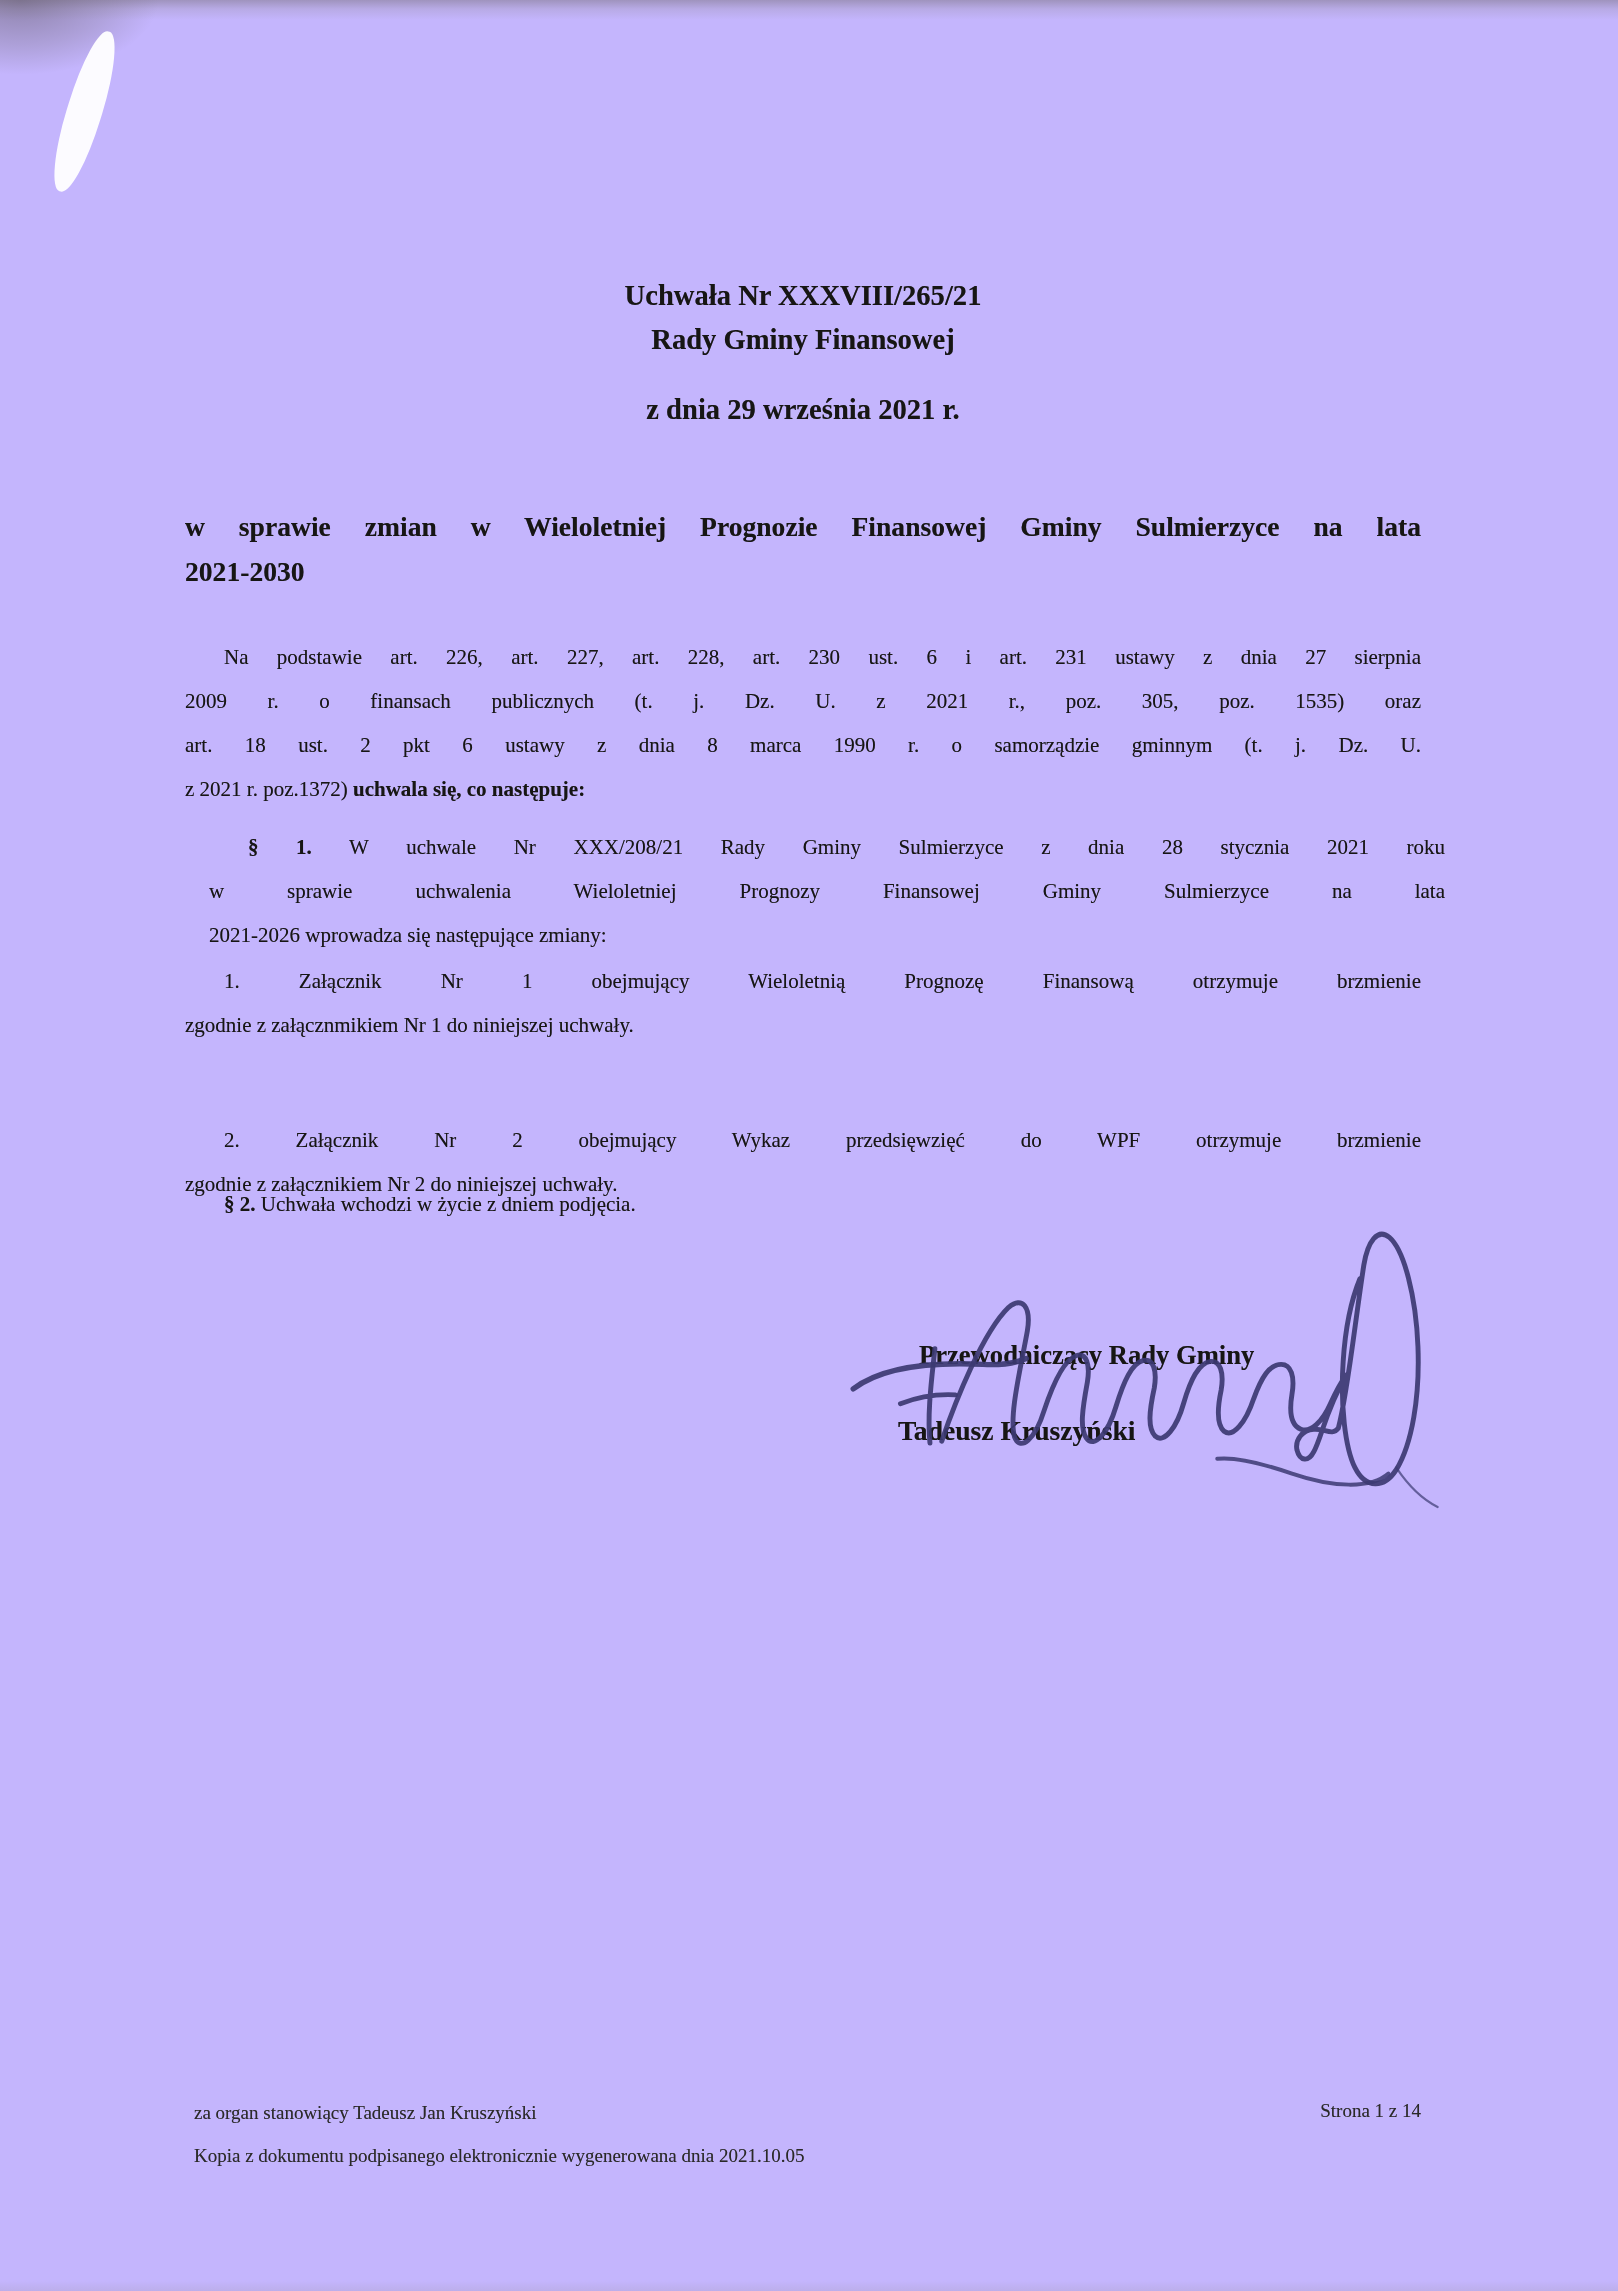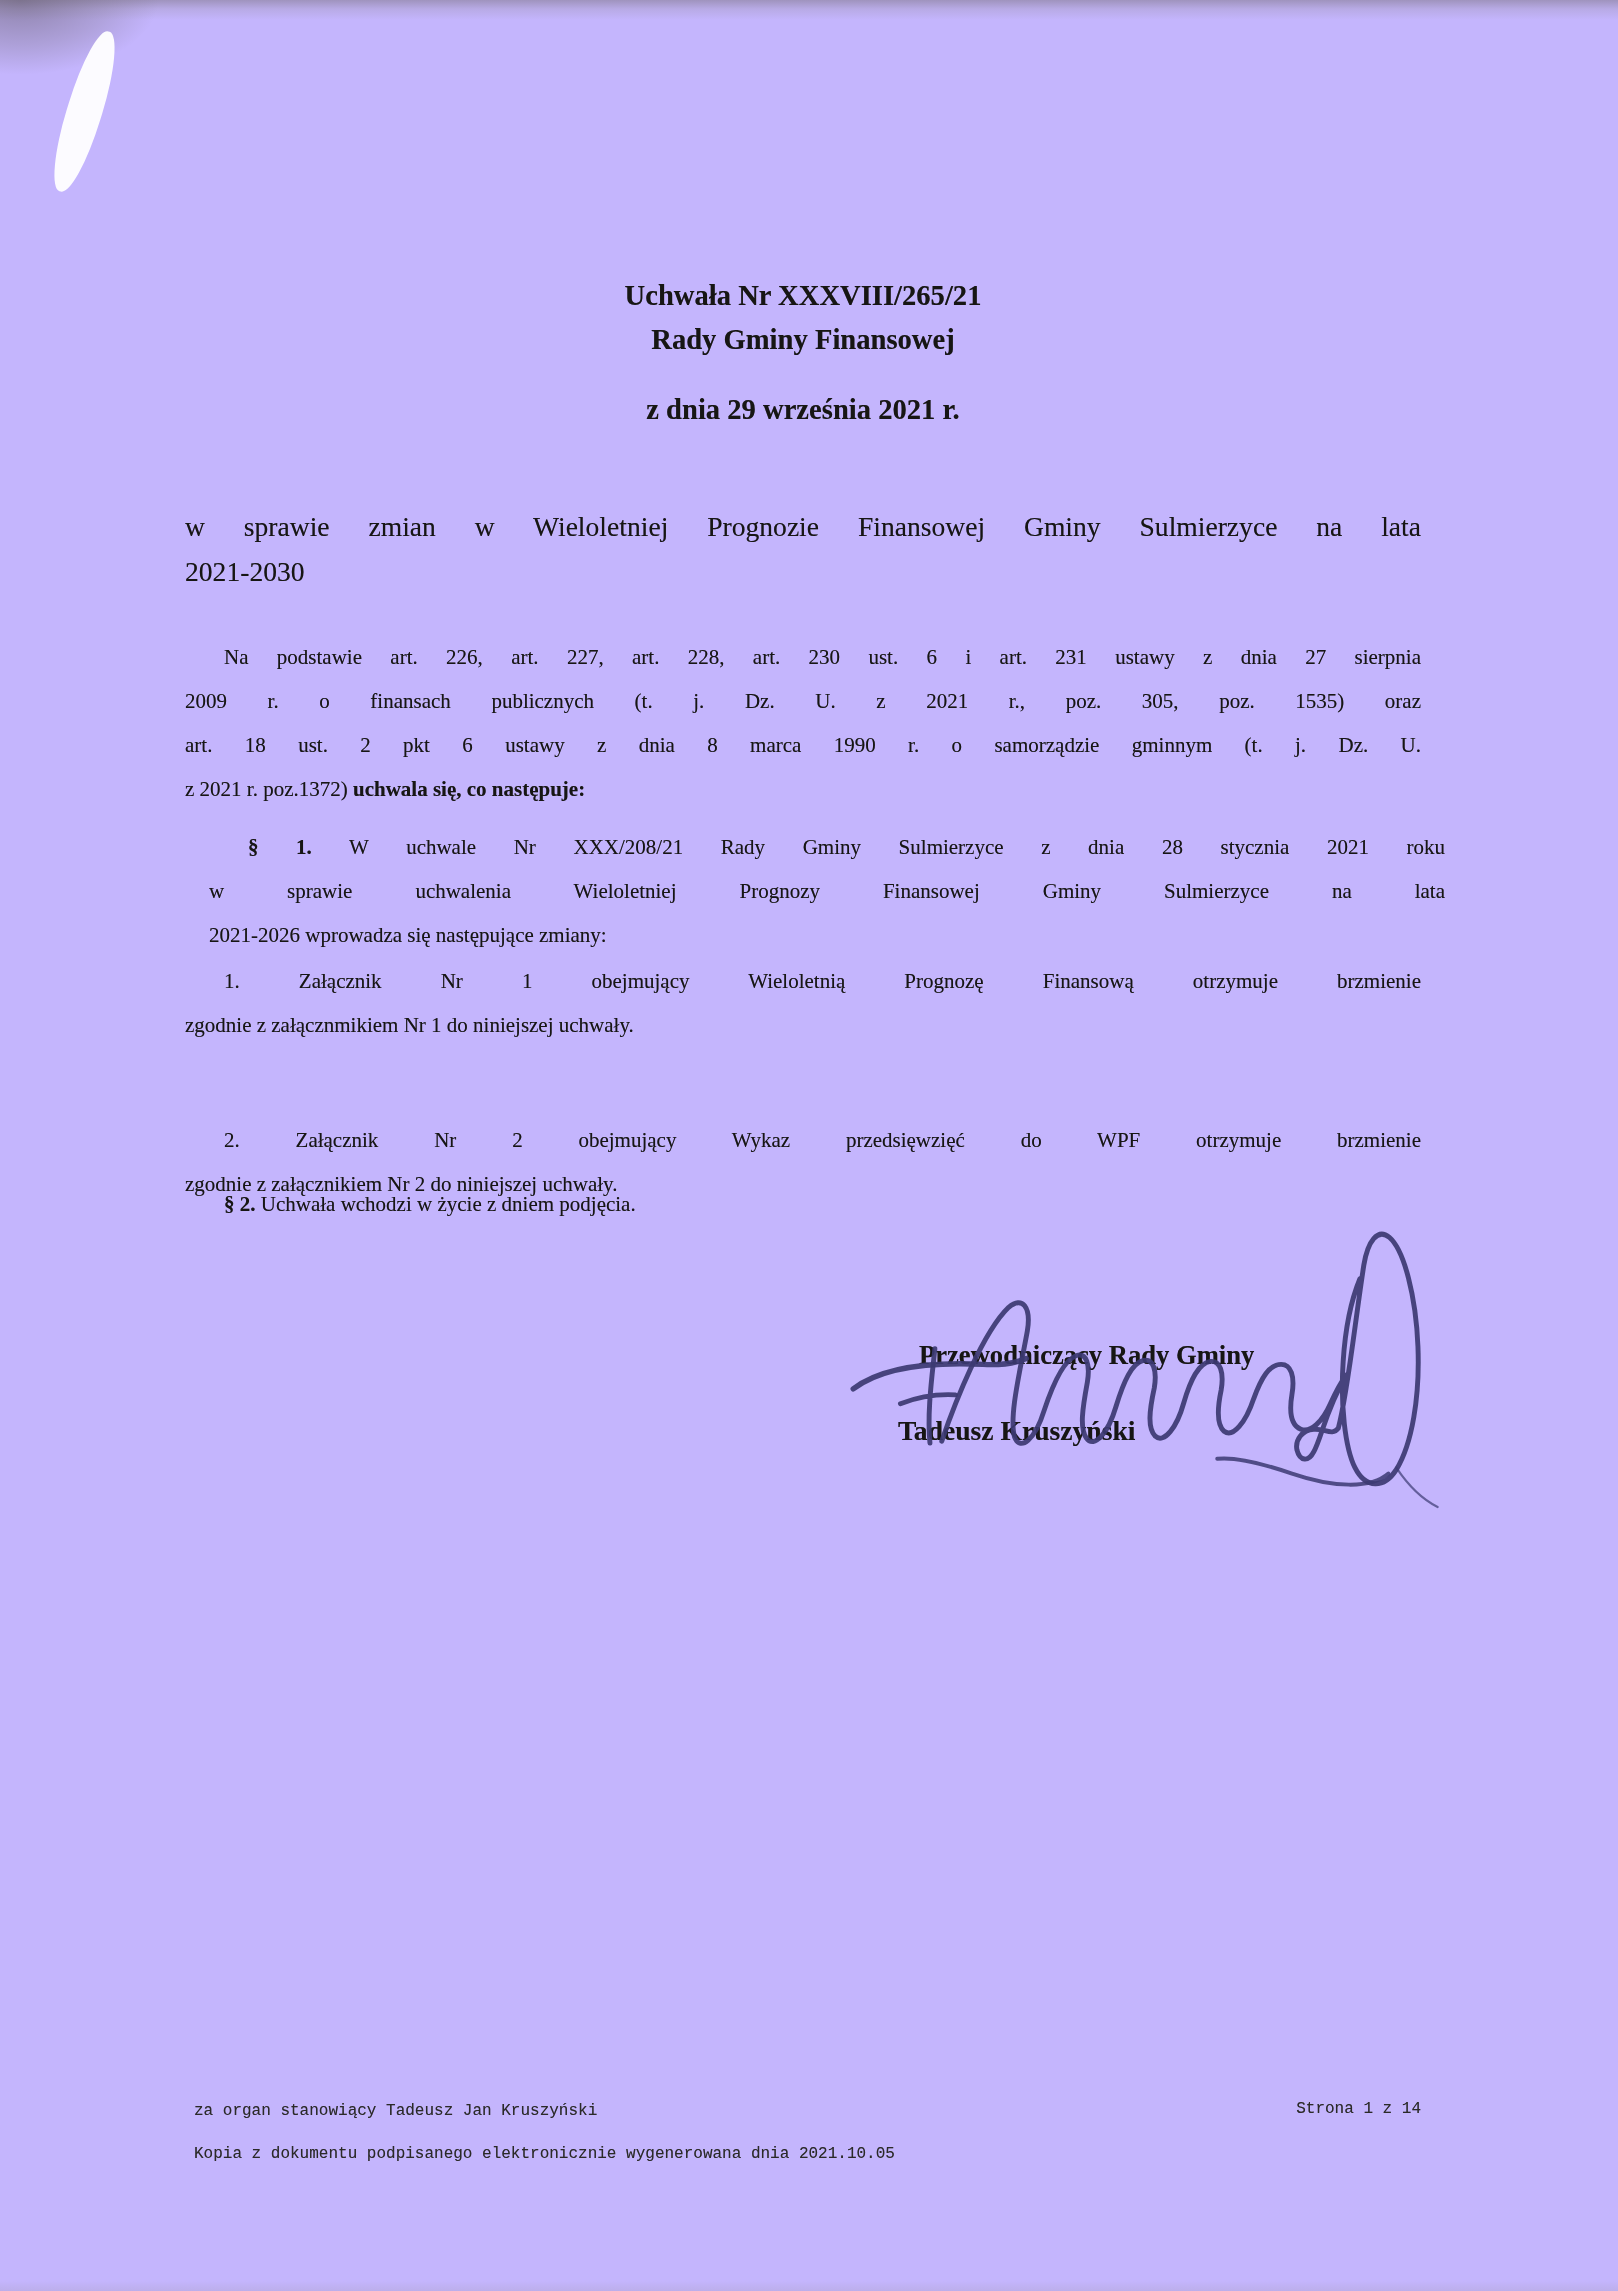--- a/index.html
+++ b/index.html
@@ -43,7 +43,7 @@
   .title-block { top:274px; text-align:center; font-weight:bold; font-size:28.6px; line-height:44px; }
   .title-block .date { margin-top:25.6px; }
 
-  .subject { top:504px; font-weight:normal; font-size:27.6px; line-height:45px; }
+  .subject { top:504px; font-weight:bold; font-size:27.6px; line-height:45px; }
   .legal   { top:635px; }
   .sec1    { top:825px;margin-left:24px; }
   .item1   { top:959px; }

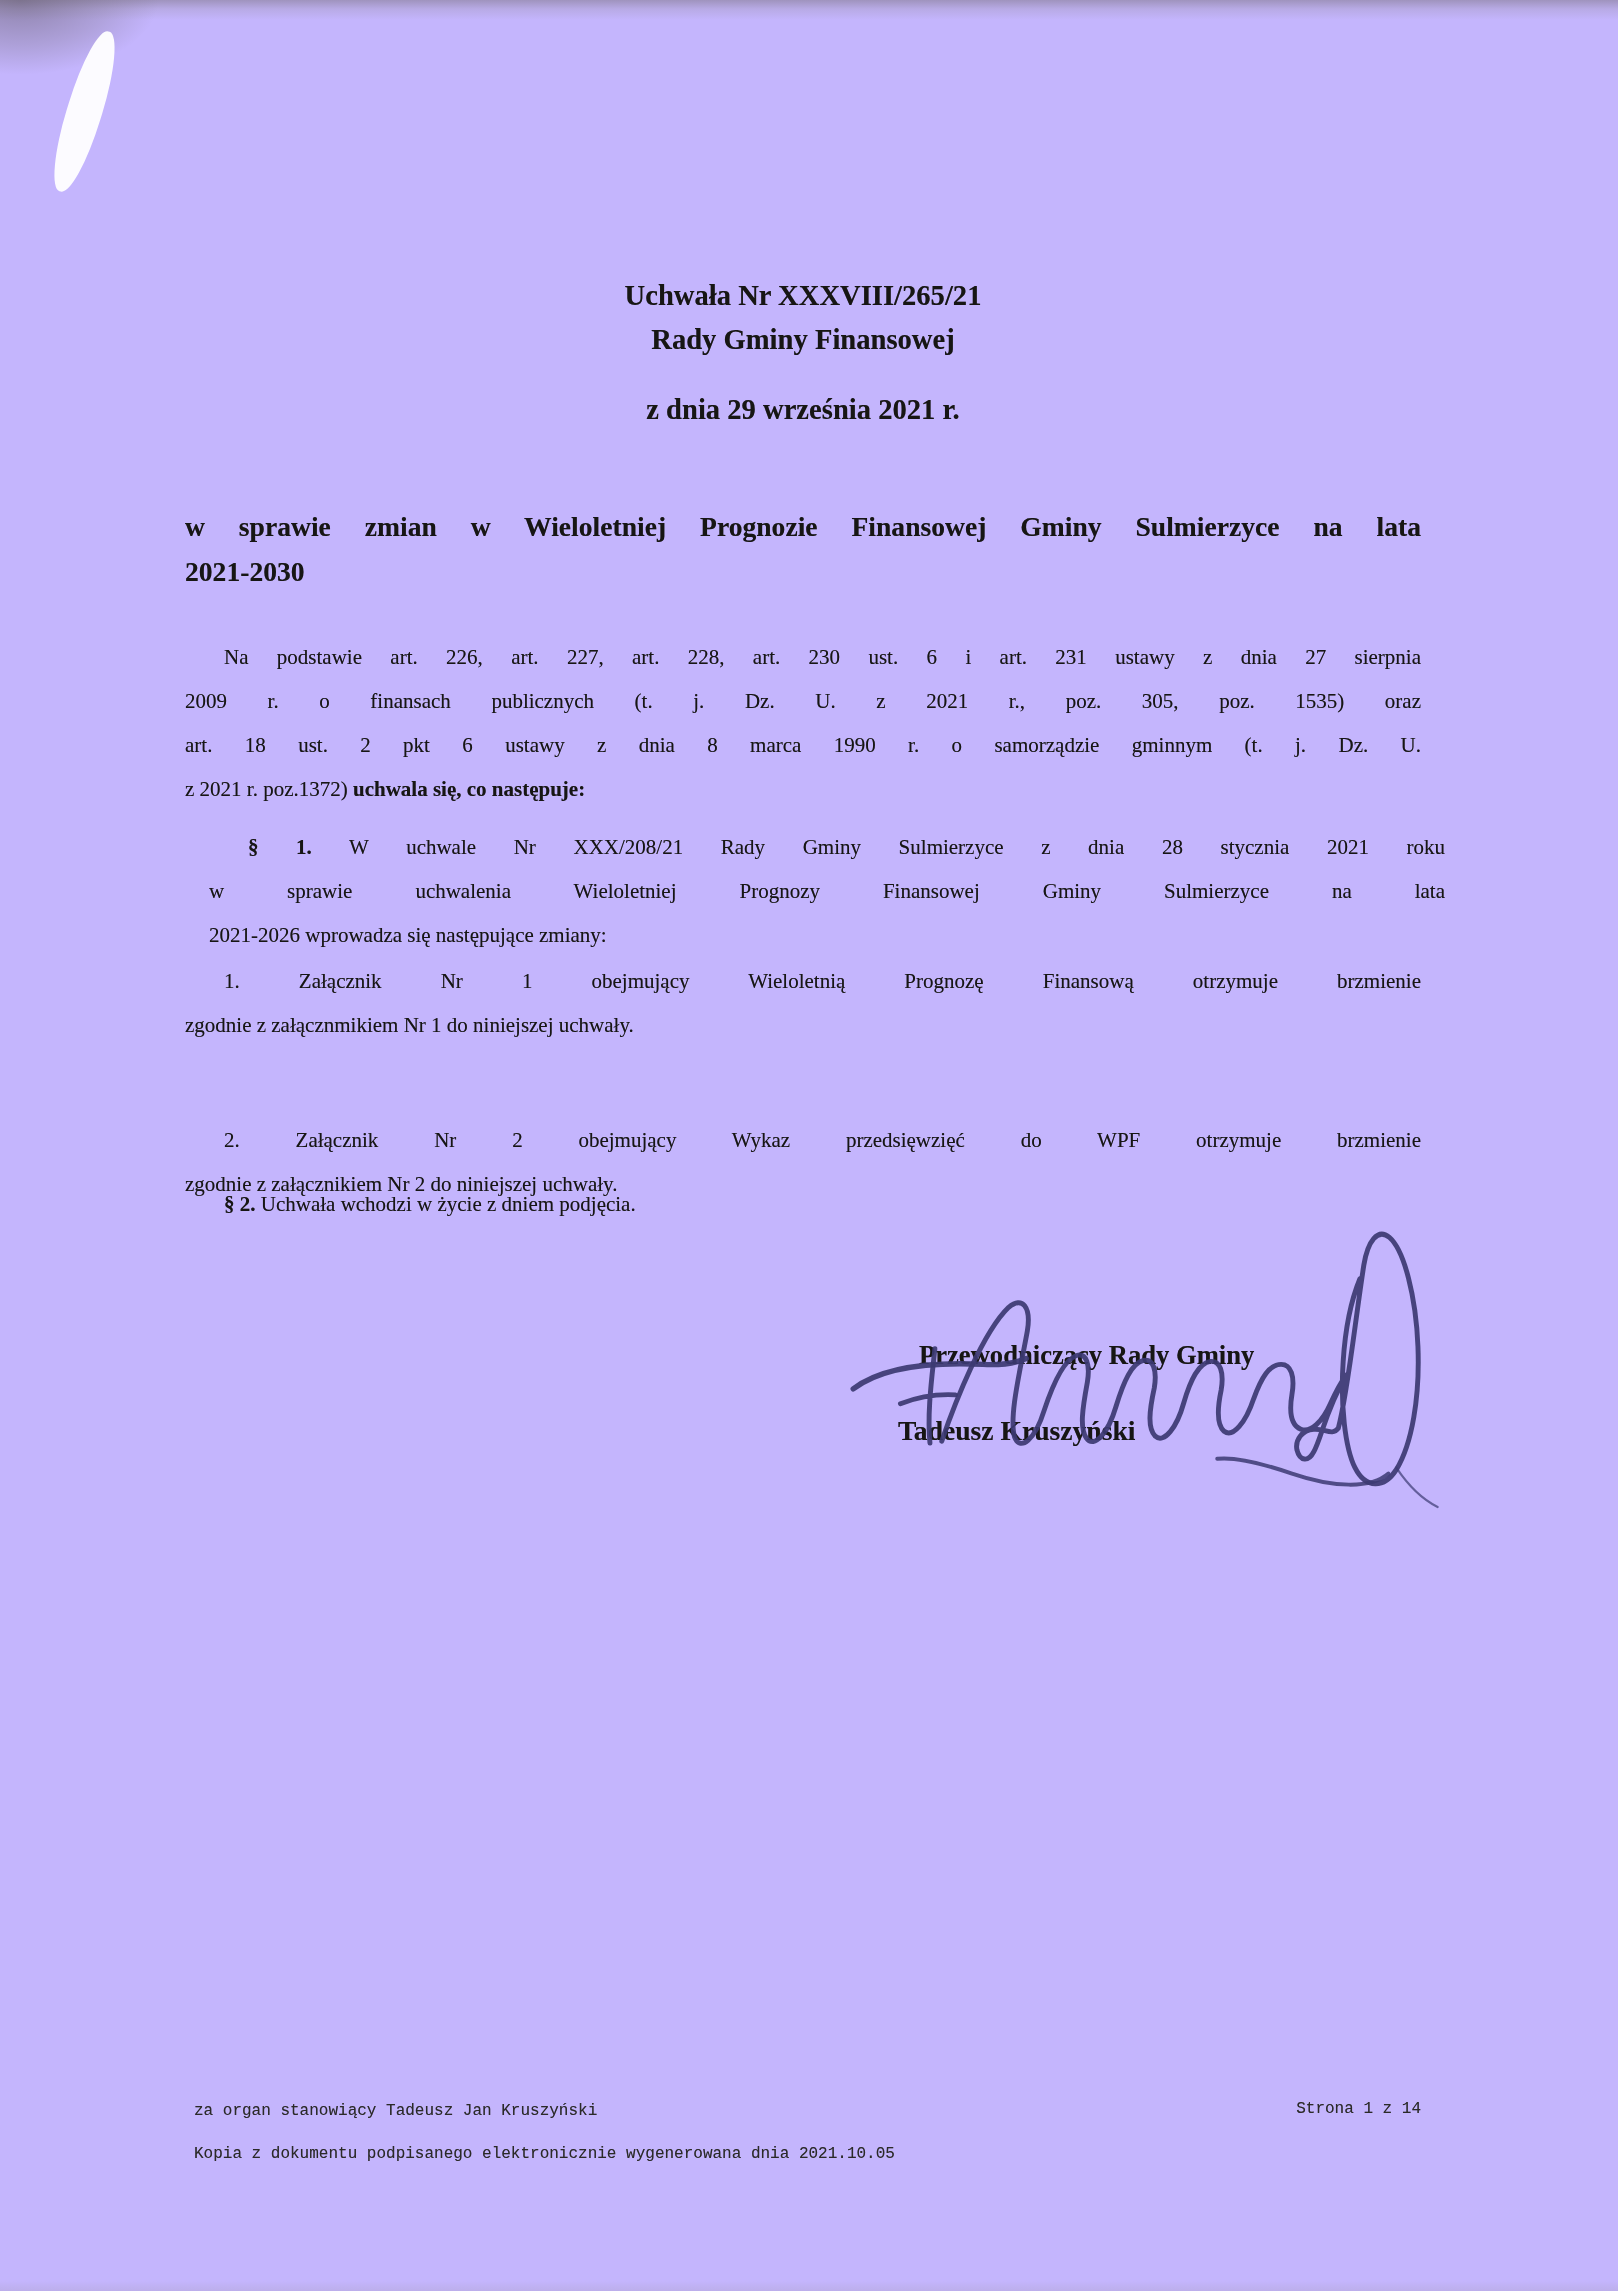--- a/index.html
+++ b/index.html
@@ -54,7 +54,7 @@
   .sig-name { position:absolute; left:898px; top:1415px; font-weight:bold; font-size:27.6px; white-space:nowrap; }
   .sig-svg  { position:absolute; left:835px; top:1204px; width:611px; height:305px; pointer-events:none; }
 
-  .footer { position:absolute; font-family:Liberation Mono, monospace; font-size:16px; color:#2b2a28; text-shadow:0 0 0.4px rgba(40,40,40,.4); }
+  .footer { position:absolute; font-family:Liberation Serif, serif; font-size:19px; color:#2b2a28; text-shadow:0 0 0.4px rgba(40,40,40,.4); }
   .footer-left1 { left:194px; top:2102px; }
   .footer-page  { right:197px; top:2100px; }
   .footer-left2 { left:194px; top:2145px; }

